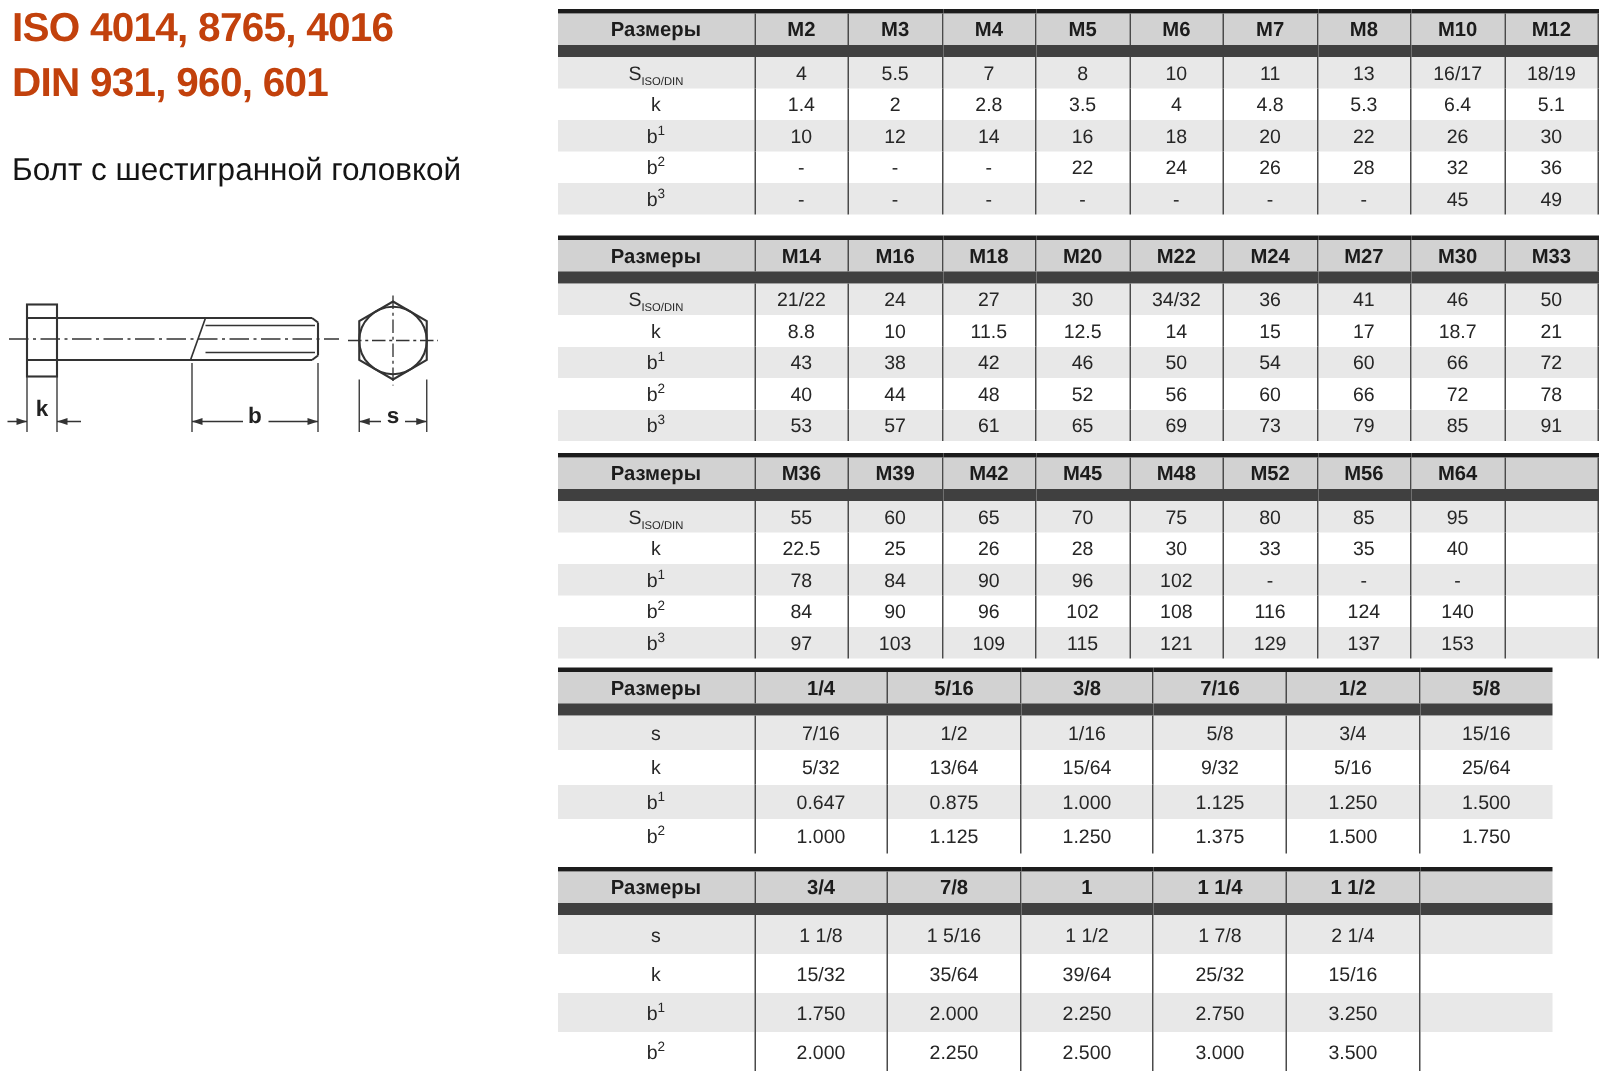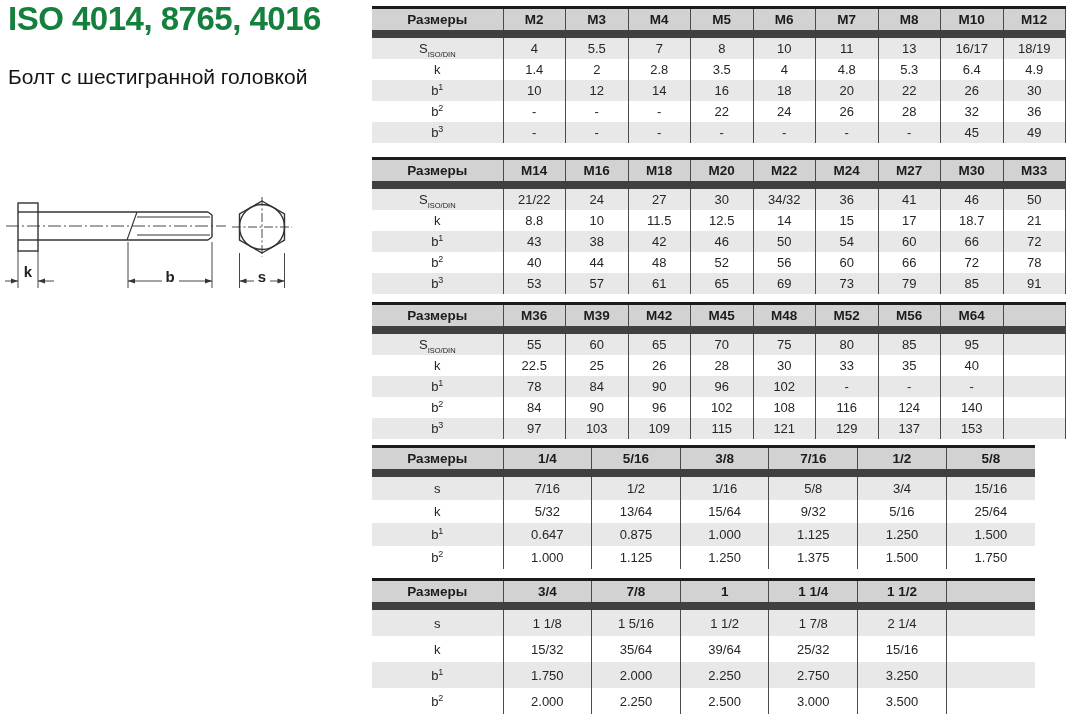--- a/index.html
+++ b/index.html
@@ -10,7 +10,7 @@
 
   
   .titleblock{position:absolute;left:8px;top:0px;}
-  .title{font-size:33px;font-weight:bold;line-height:37px;color:#15803d;letter-spacing:-0.5px;}
+  .title{font-size:27px;font-weight:bold;line-height:37px;color:#c2410c;letter-spacing:-0.5px;}
   .subtitle{font-size:21px;line-height:30px;color:#141414;margin-top:25px;}
 
   .notes{position:absolute;left:20px;top:318px;font-size:17px;line-height:28px;color:#1a1a1a;}

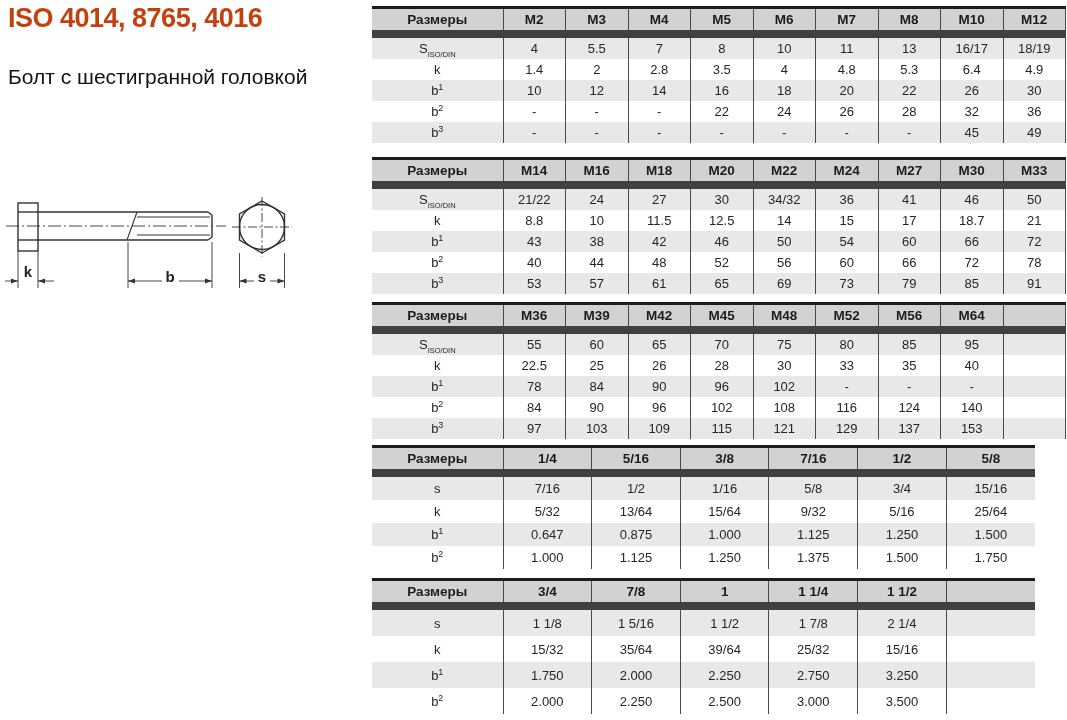--- a/index.html
+++ b/index.html
@@ -55,6 +55,7 @@
 
   <div class="titleblock">
     <div class="title">ISO 4014, 8765, 4016</div>
+    <div class="title">DIN 931, 960, 601</div>
     <div class="subtitle">Болт с шестигранной головкой</div>
   </div>
 

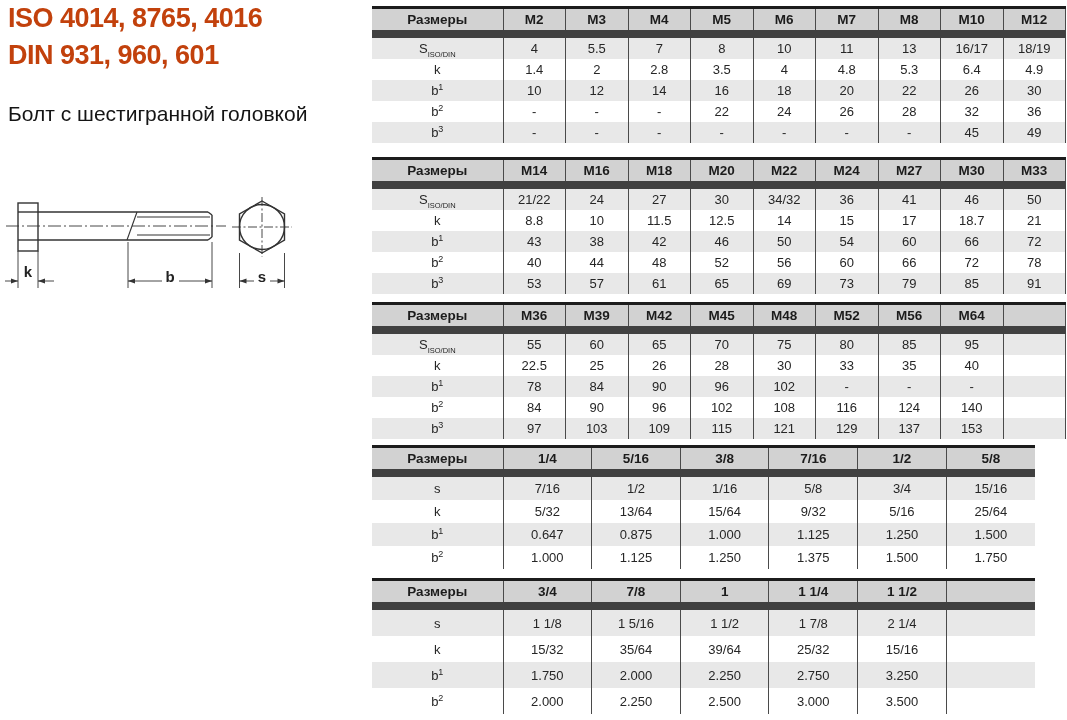--- a/index.html
+++ b/index.html
@@ -183,7 +183,7 @@
             <td>4.8</td>
             <td>5.3</td>
             <td>6.4</td>
-            <td>4.9</td>
+            <td>5.1</td>
           </tr>
           <tr>
             <th>b<sup>1</sup></th>

